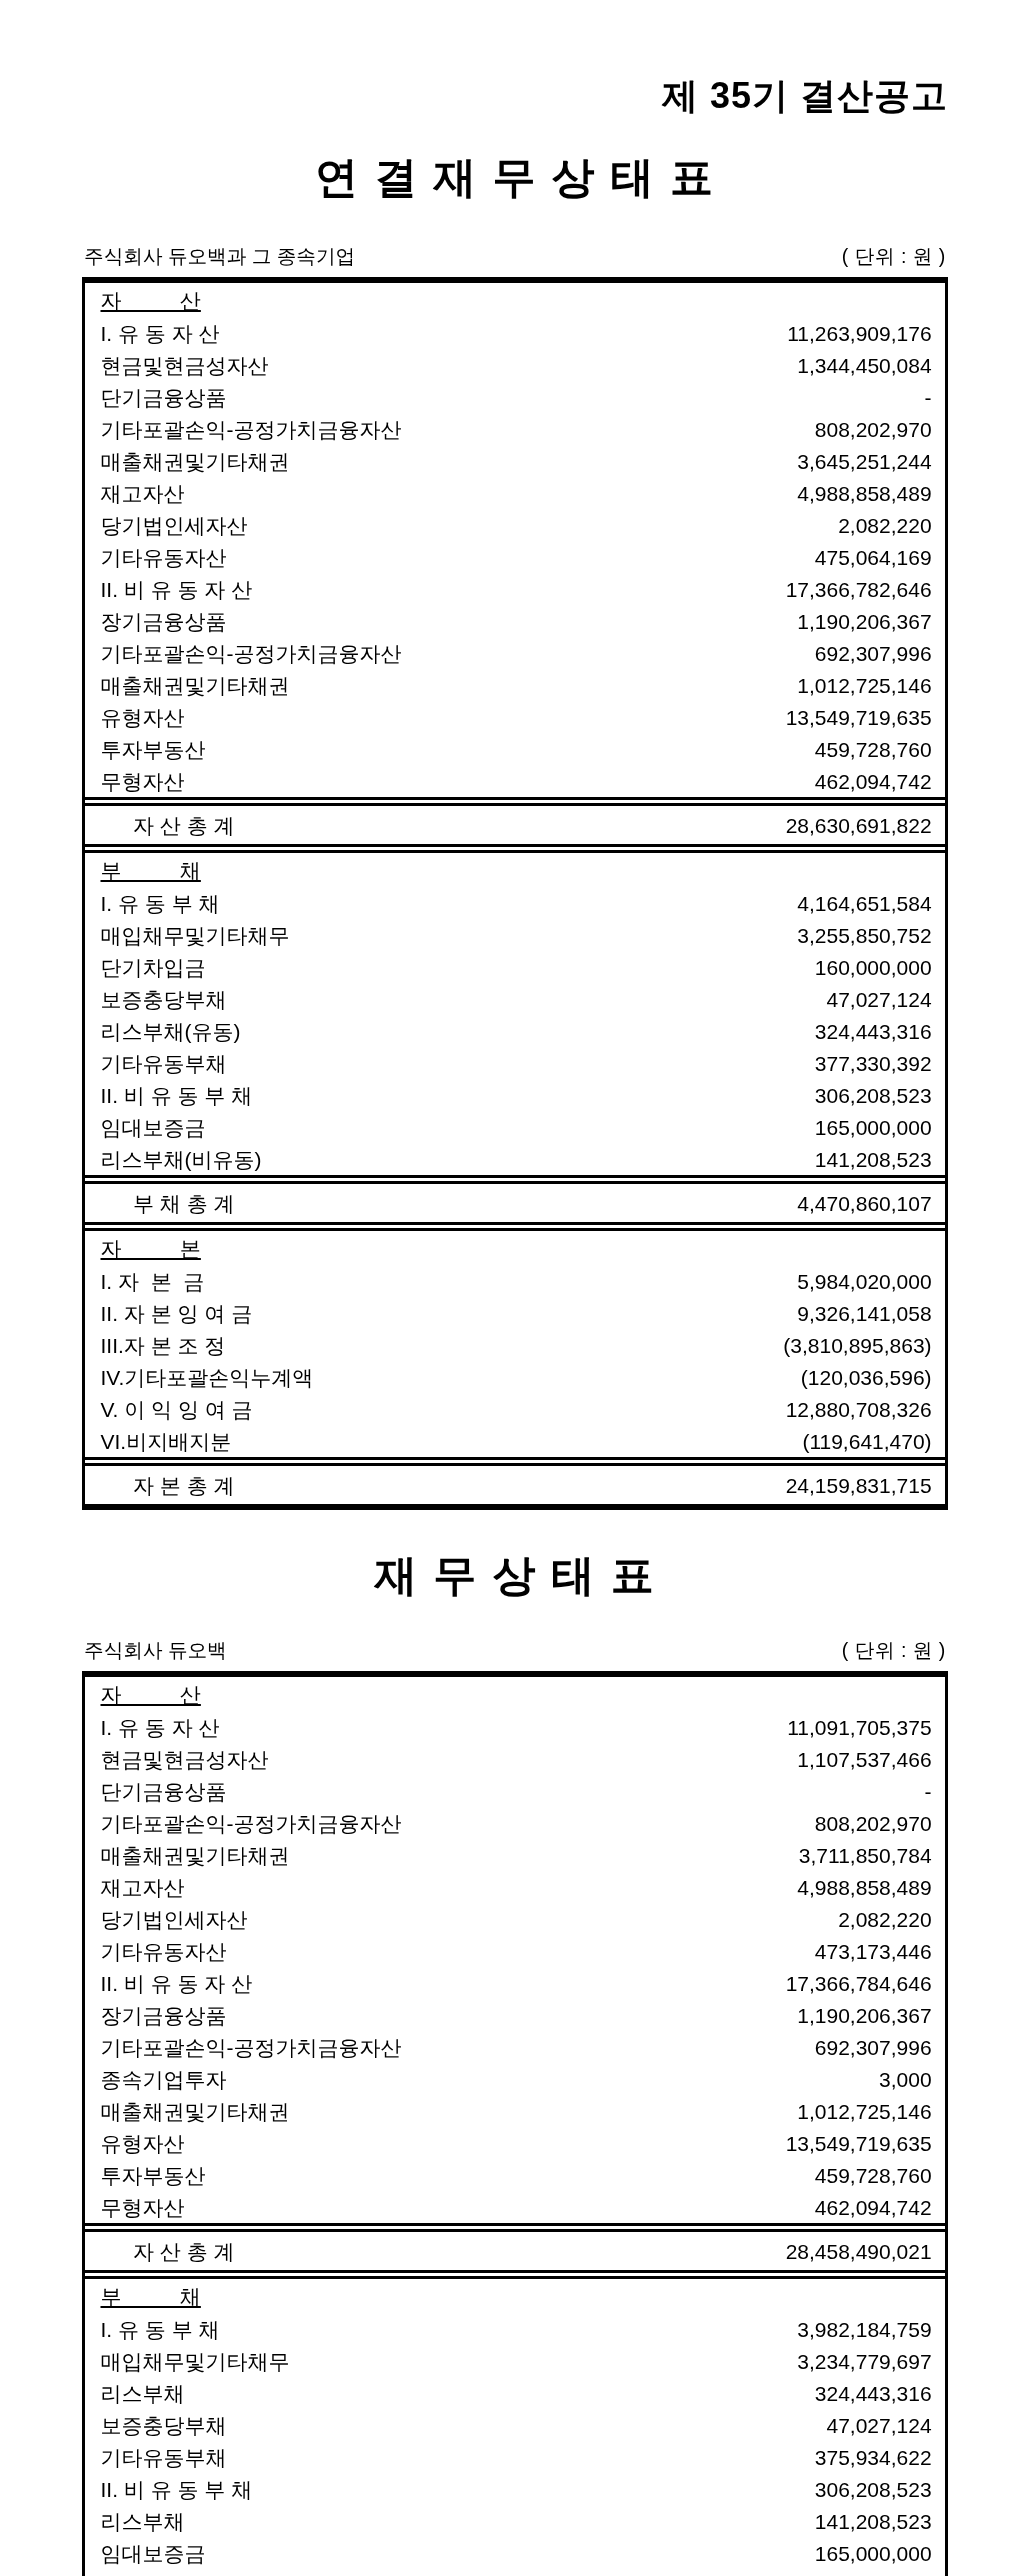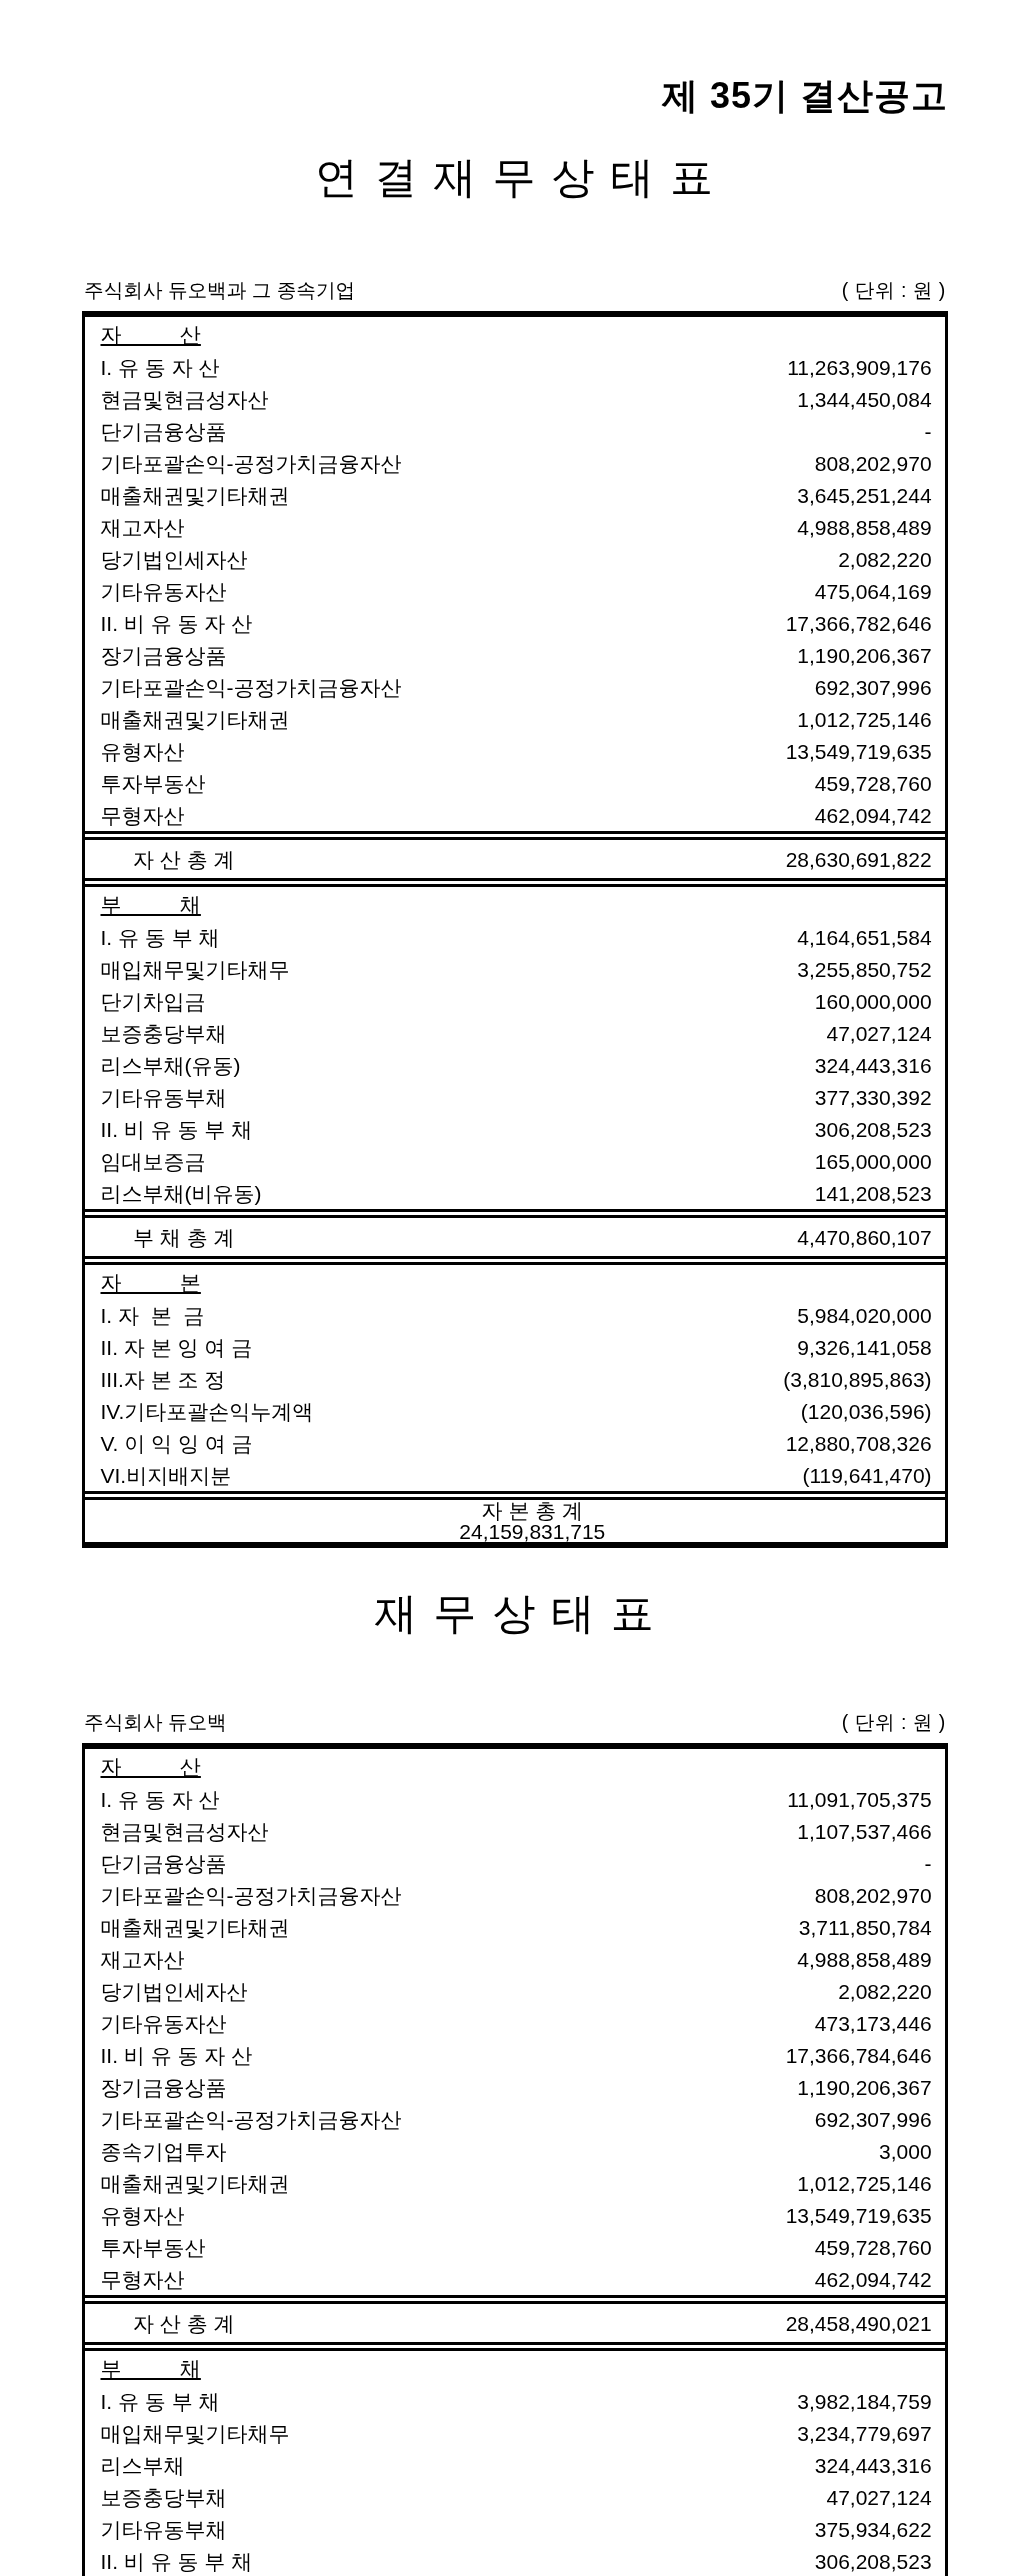--- a/index.html
+++ b/index.html
@@ -16,7 +16,7 @@
     margin: 0 0 28px 0; letter-spacing: 1px;
   }
   .stmt-title {
-    text-align: center; font-size: 43px; font-weight: normal;
+    text-align: center; font-size: 43px; font-weight: bold;
     margin: 0 0 36px 0; letter-spacing: 2.1px; white-space: pre;
   }
   .stmt-title.second { margin-top: 37px; margin-bottom: 32px; }

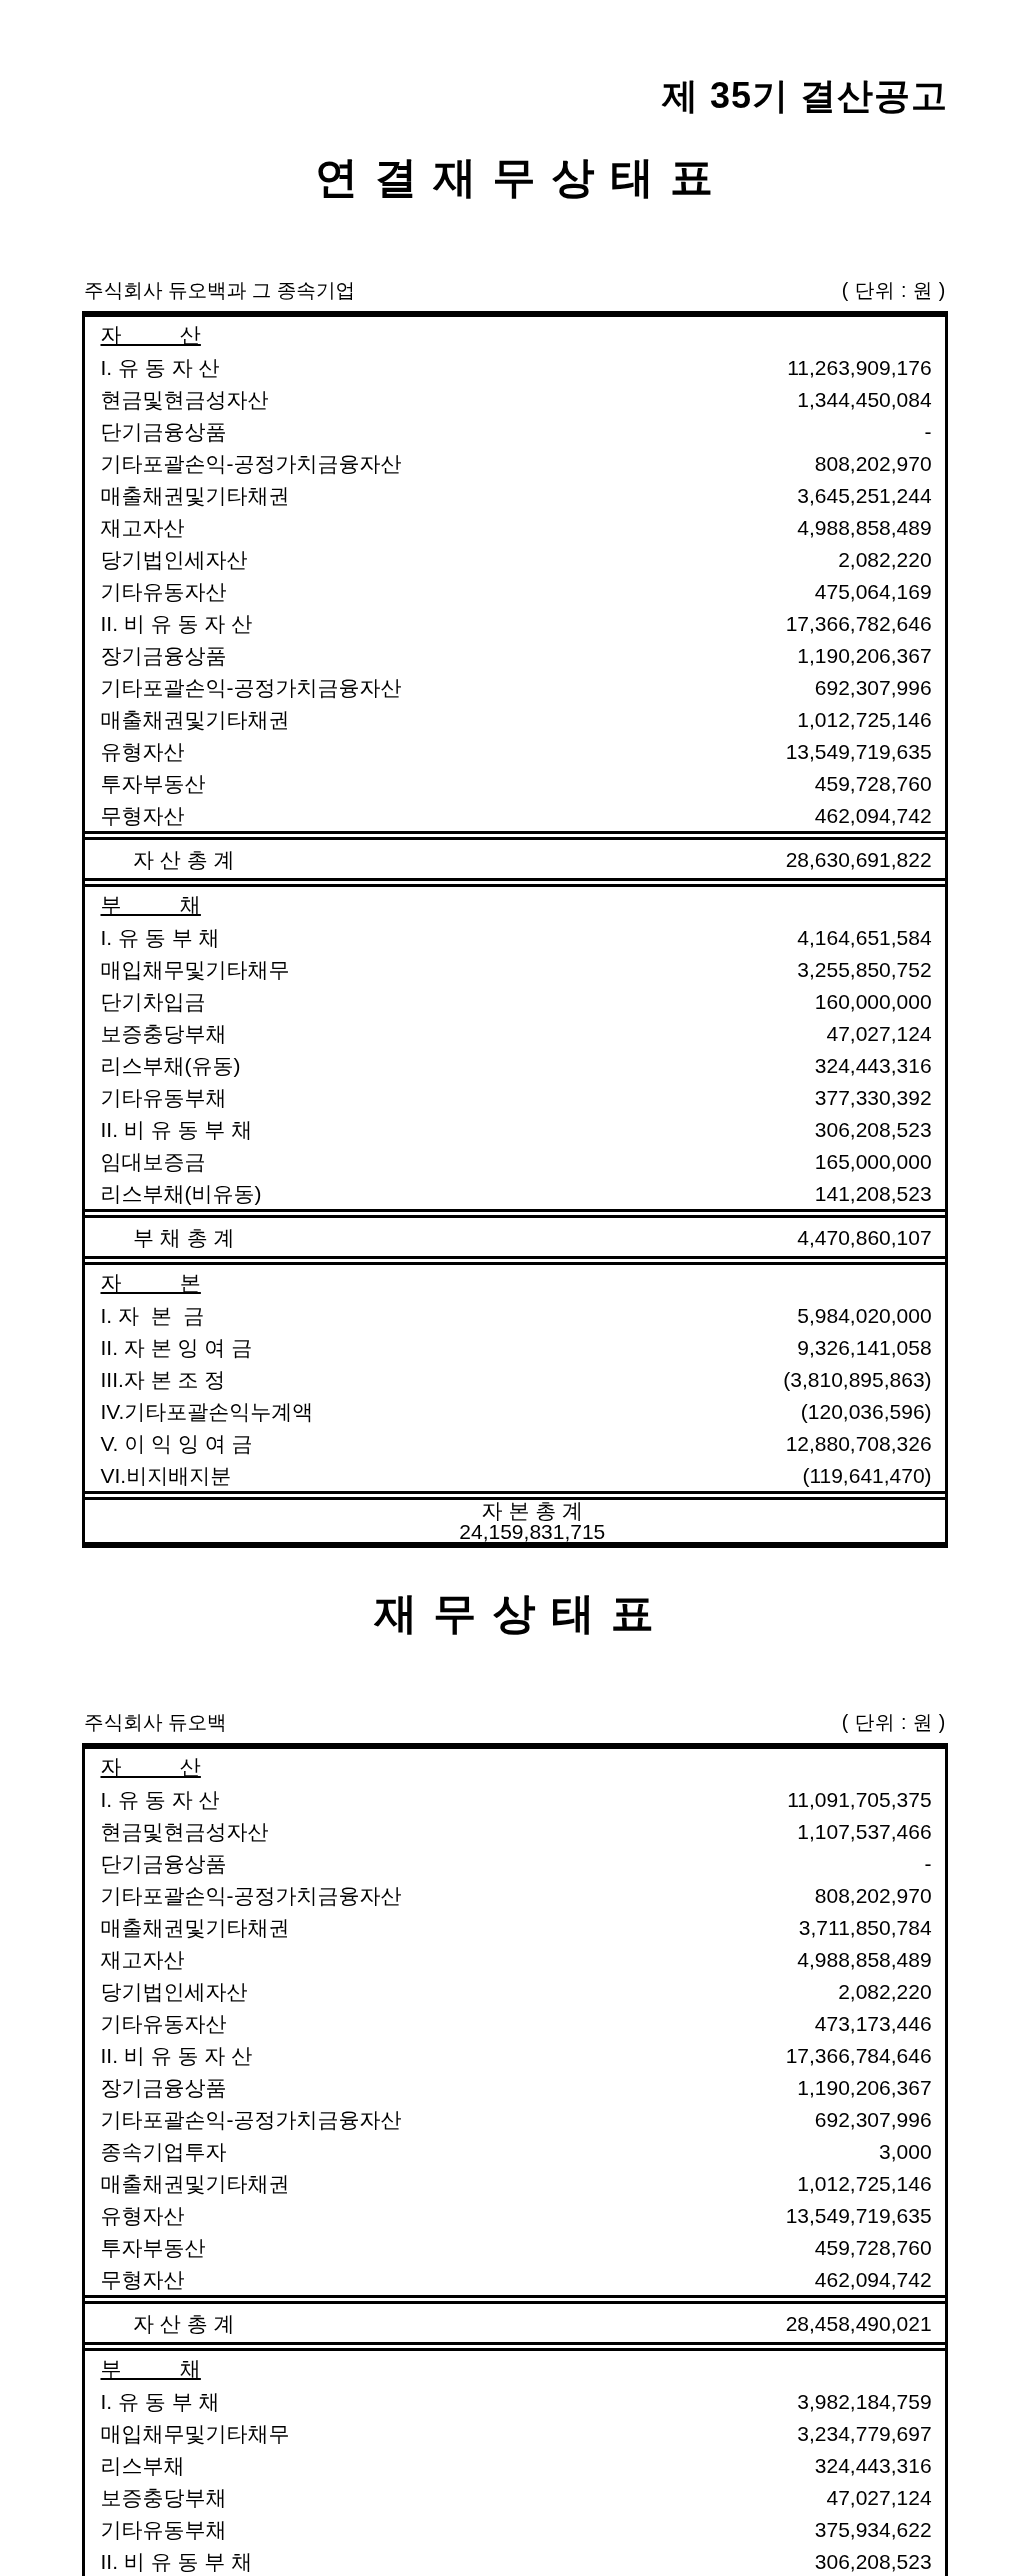--- a/index.html
+++ b/index.html
@@ -26,7 +26,7 @@
     font-size: 19.6px; margin-bottom: 7.2px; padding: 0 2.1px; gap: 9px;
   }
   .meta-row .company { letter-spacing: 0; }
-  .meta-row .unit { letter-spacing: 0.5px; margin-top: 34px; }
+  .meta-row .unit { letter-spacing: 0.5px; }
 
   .stmt-table {
     border: 3.1px solid #000;

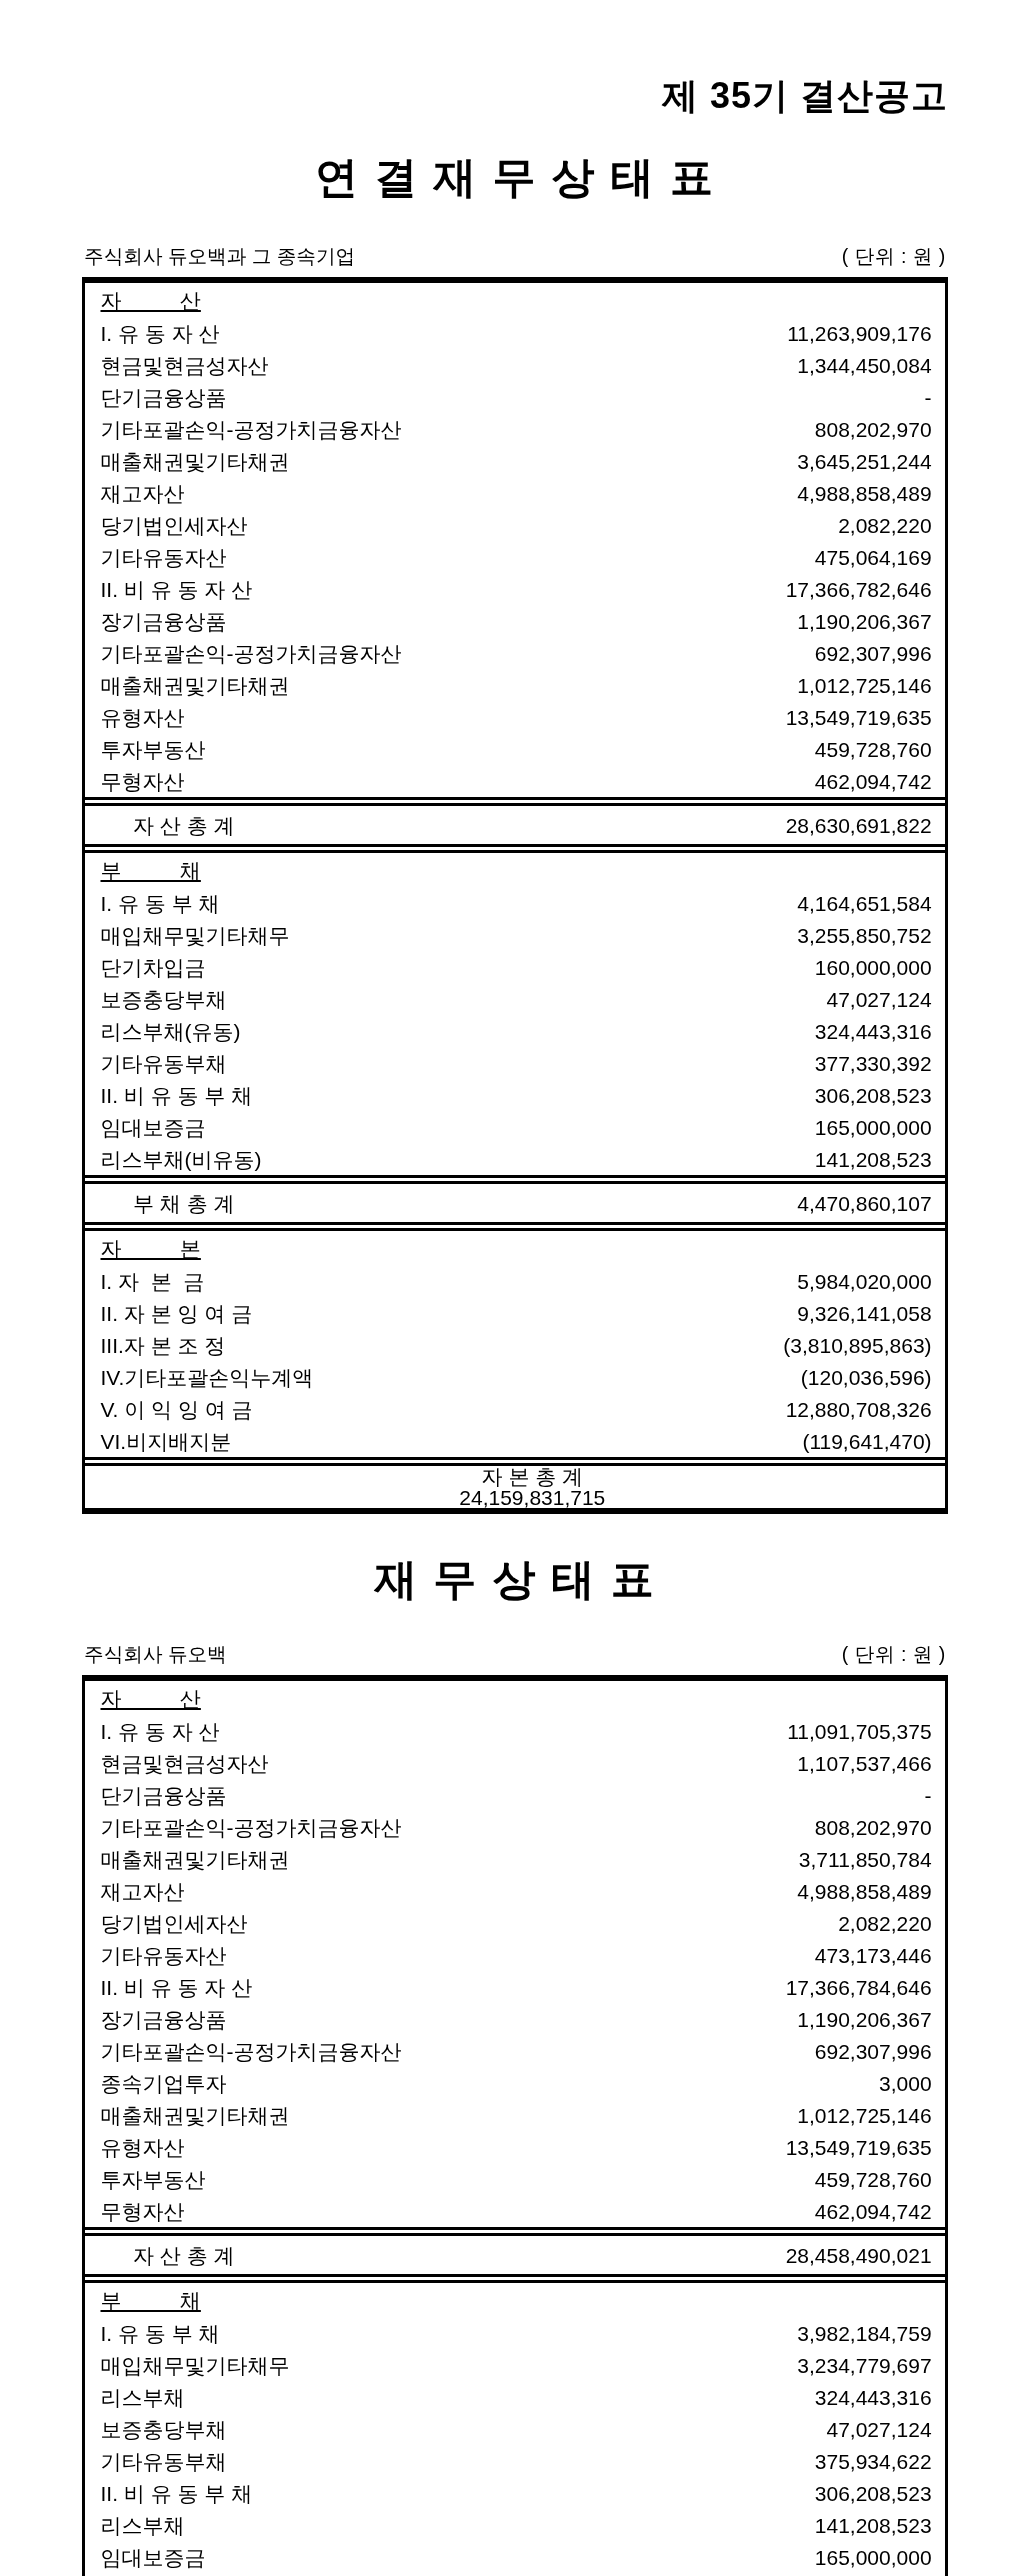--- a/index.html
+++ b/index.html
@@ -49,7 +49,7 @@
     min-height: 38px;
     padding-left: 48px;
   }
-  .row.total:last-child { border-bottom: none; flex-direction: column; }
+  .row.total:last-child { border-bottom: none; }
 </style>
 </head>
 <body>

